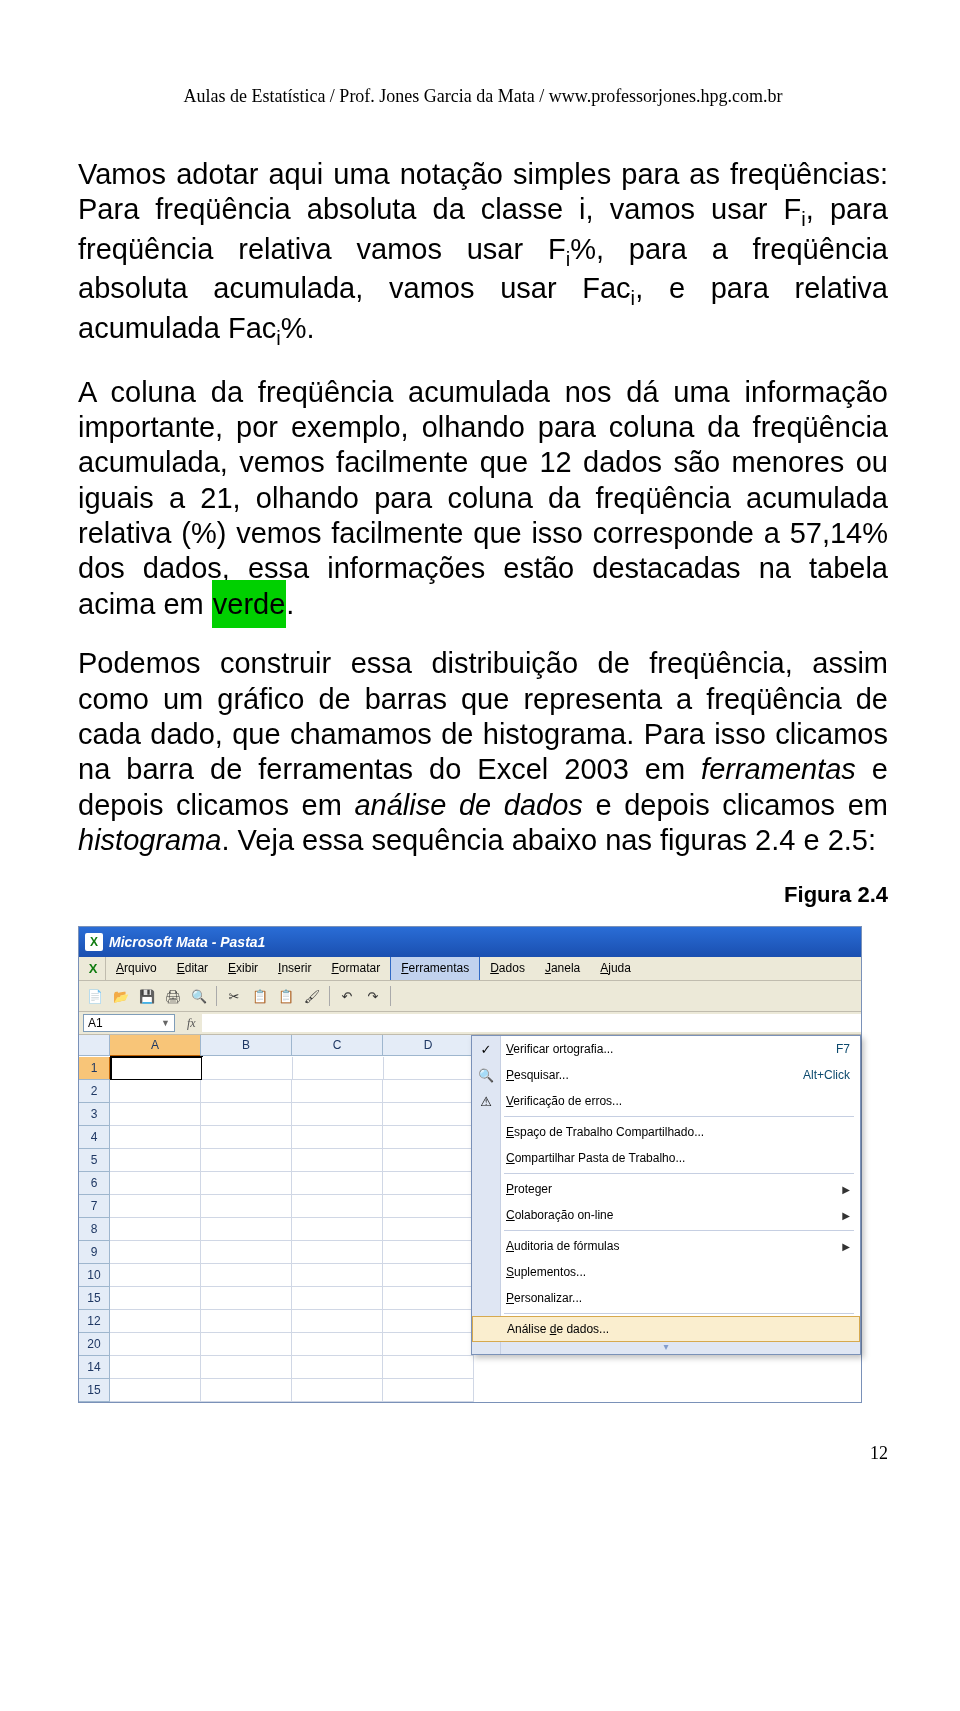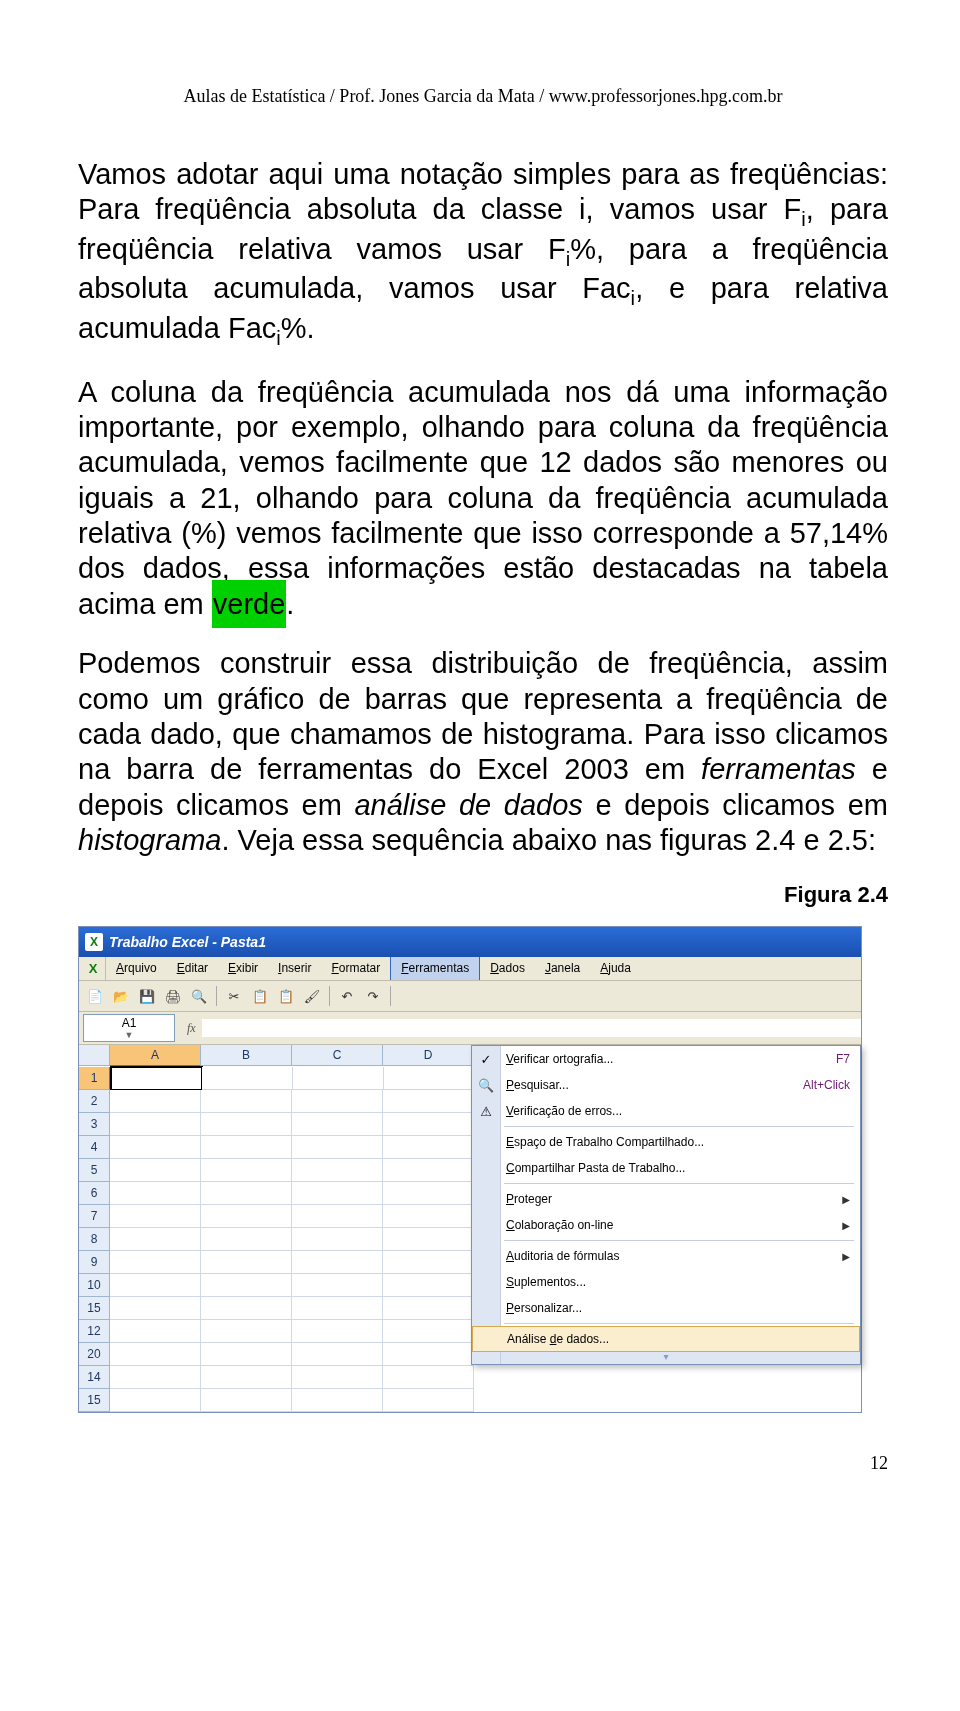--- a/index.html
+++ b/index.html
@@ -297,7 +297,7 @@
 
     <div class="titlebar">
       <span class="xicon">X</span>
-      <span>Trabalho Excel - Pasta1</span>
+      <span>Microsoft Mata - Pasta1</span>
     </div>
 
     <div class="menubar">

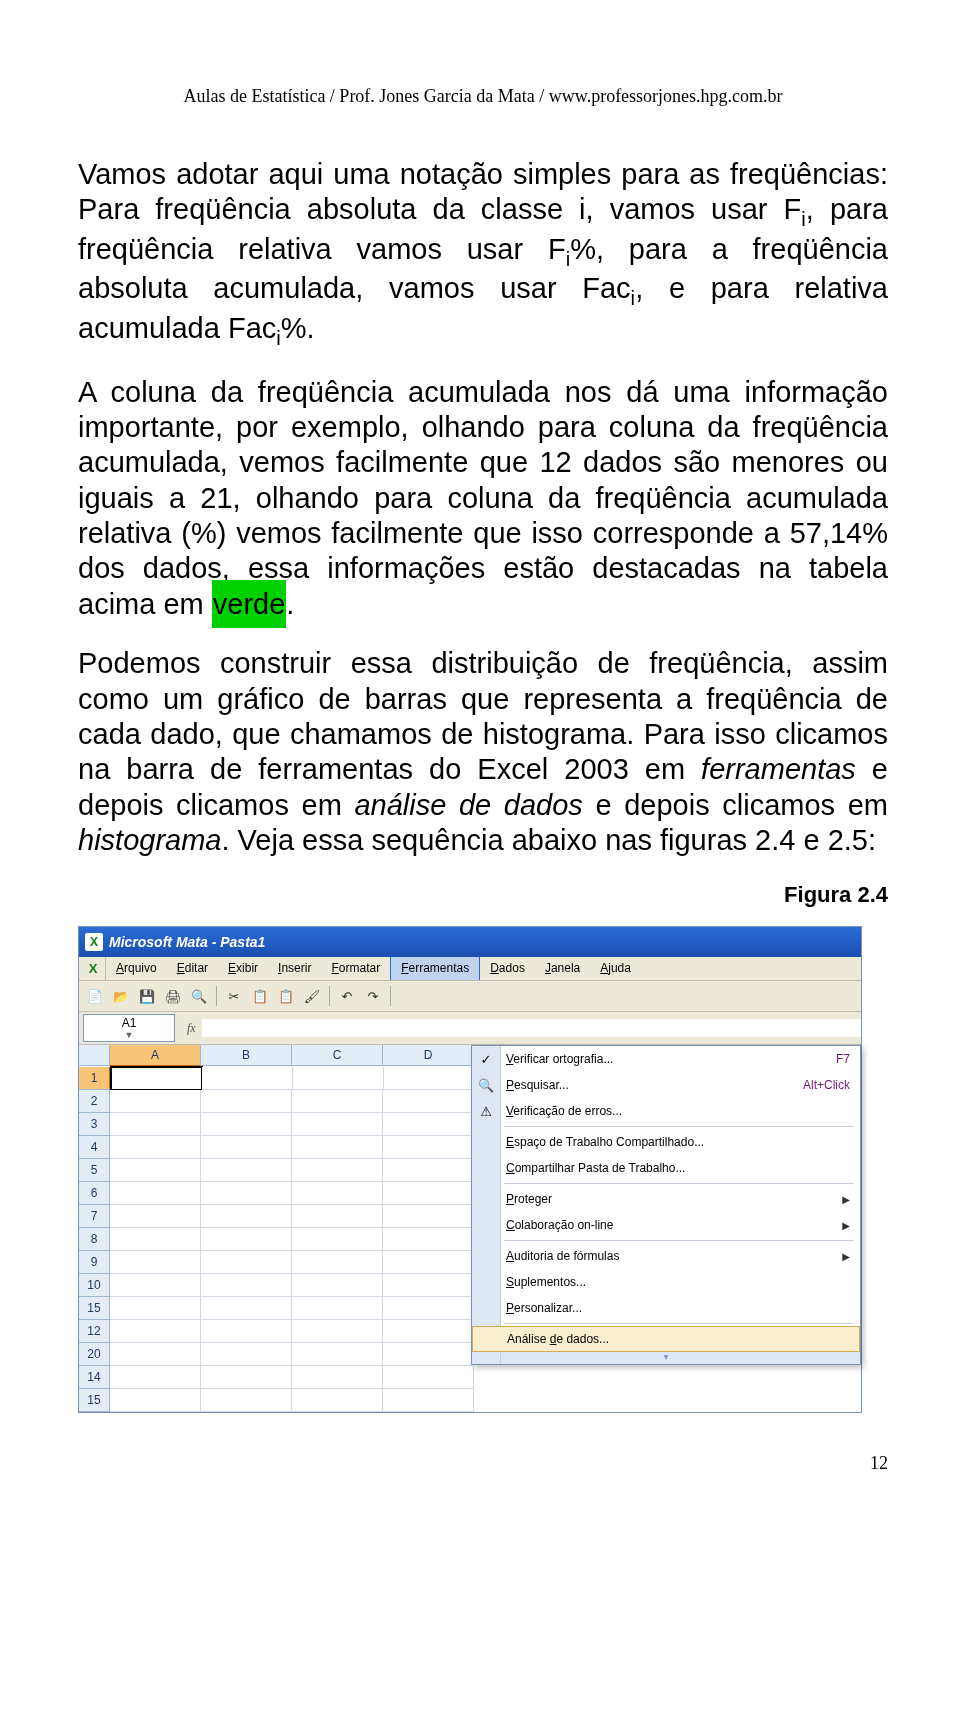--- a/index.html
+++ b/index.html
@@ -145,7 +145,6 @@
     display: flex;
     justify-content: space-between;
     align-items: center;
-    flex-direction: column;
   }
   .namebox .dd {
     font-size: 9px; color: #666;

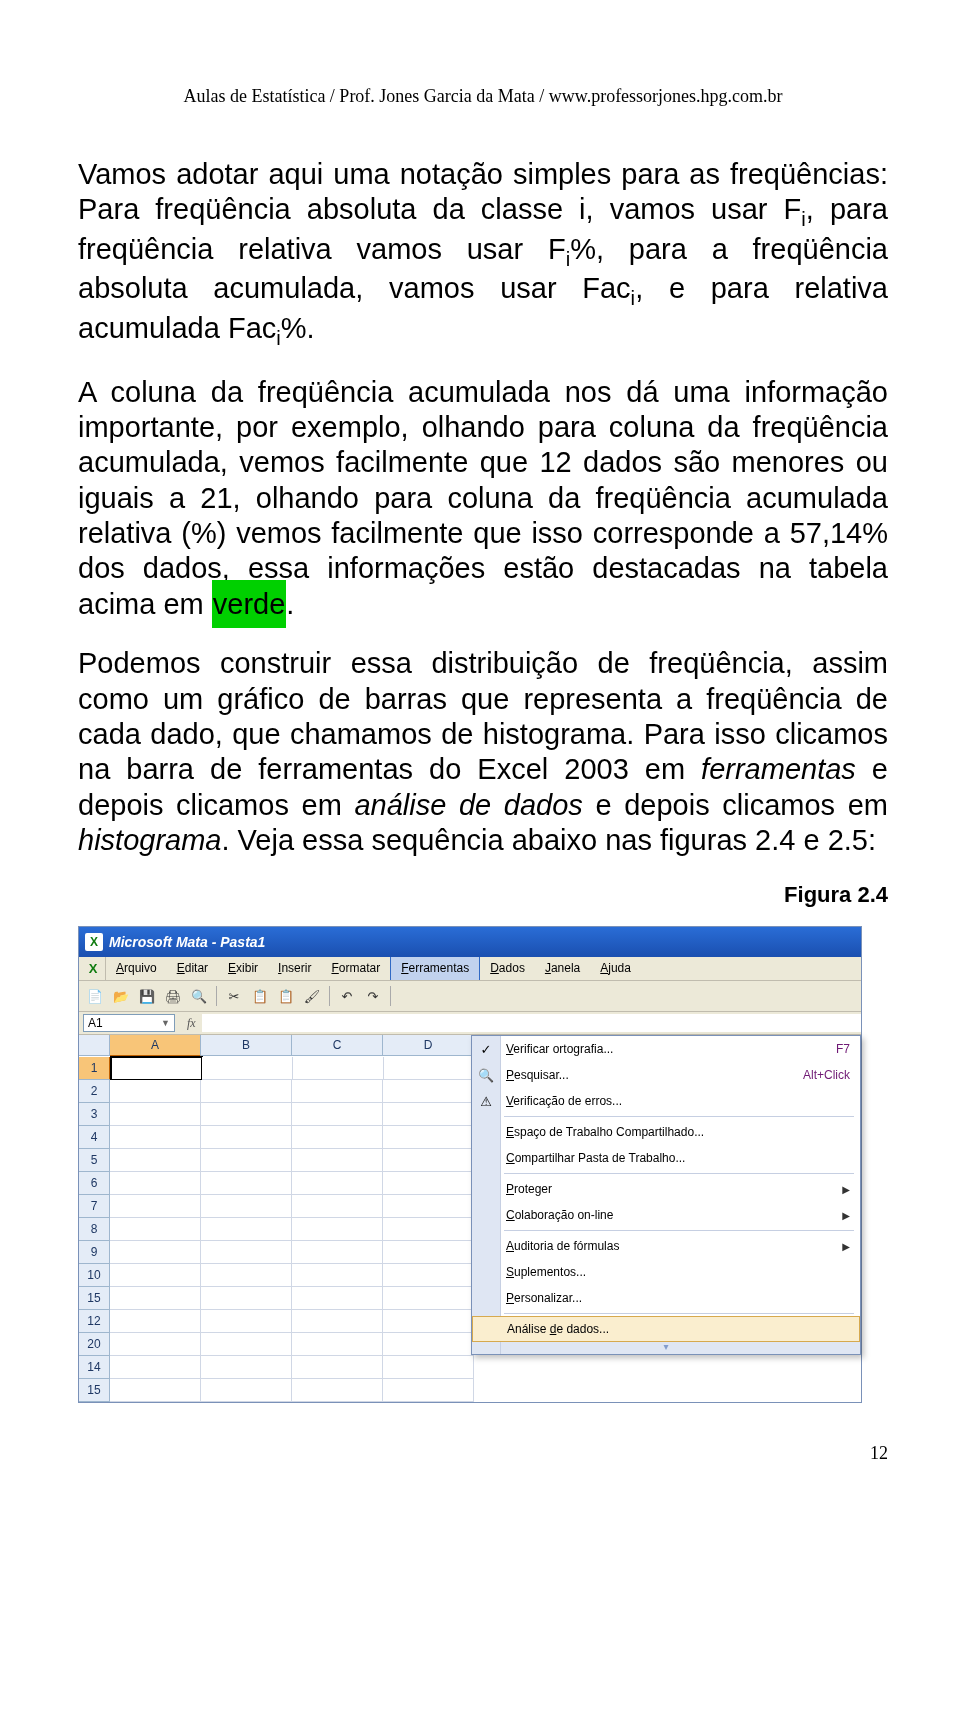--- a/index.html
+++ b/index.html
@@ -244,7 +244,7 @@
     cursor: default;
   }
   .ditem u { text-decoration: underline; }
-  .ditem .shortcut { color:#701a75; }
+  .ditem .shortcut { color:#0c4a6e; }
   .ditem .sub-arrow { font-size: 10px; color: #333; }
   .ditem.hover {
     background: #faeecf;

